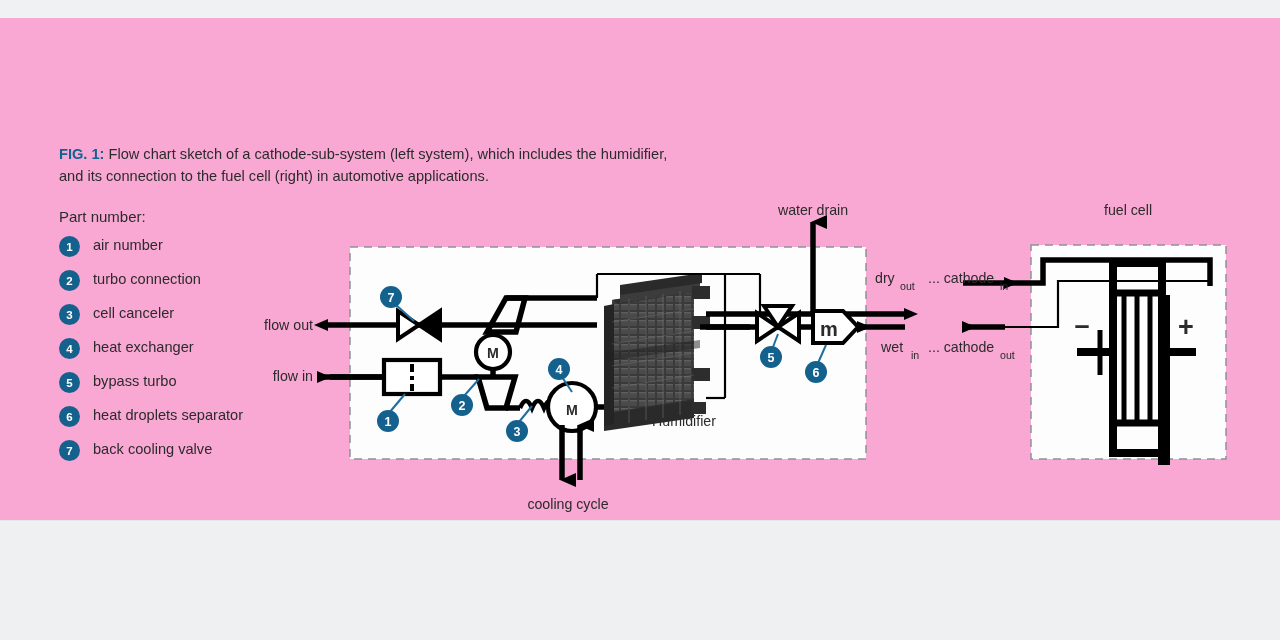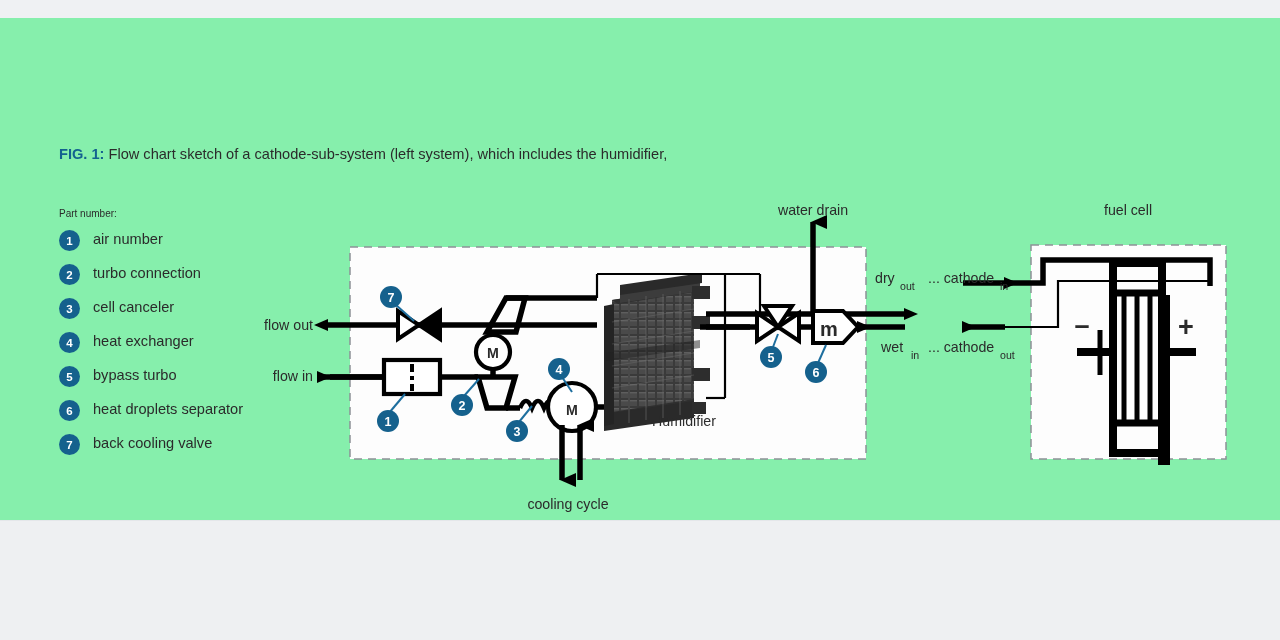--- a/index.html
+++ b/index.html
@@ -19,7 +19,7 @@
     left: 0; top: 0;
     width: 1280px;
     height: 640px;
-    background: #86efac;
+    background: #f9a8d4;
   }
   
   .band-top {

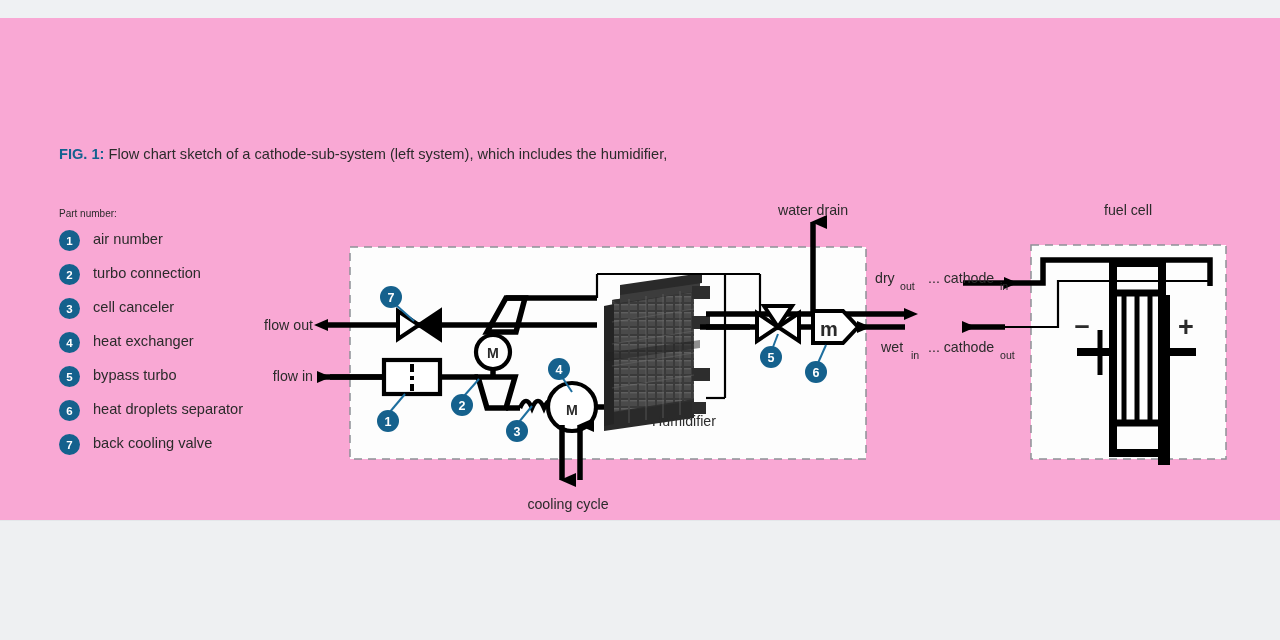--- a/index.html
+++ b/index.html
@@ -123,6 +123,7 @@
   <div class="caption">
     <span class="figlabel">FIG. 1:</span>
     <span>Flow chart sketch of a cathode-sub-system (left system), which includes the humidifier,</span><br>
+    <span>and its connection to the fuel cell (right) in automotive applications.</span>
   </div>
 
   <div class="legend">

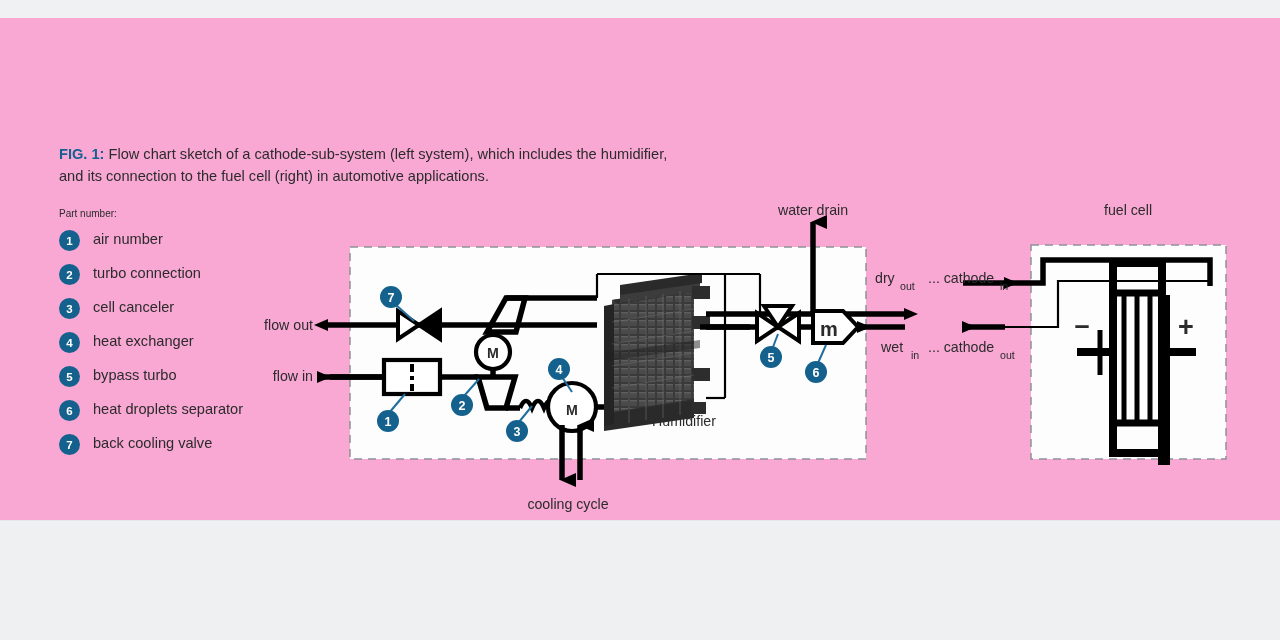--- a/index.html
+++ b/index.html
@@ -58,7 +58,7 @@
     width: 250px;
   }
   .legend-title {
-    font-size: 10px;
+    font-size: 15px;
     color: #2b2b2b;
     margin-bottom: 10px;
   }

